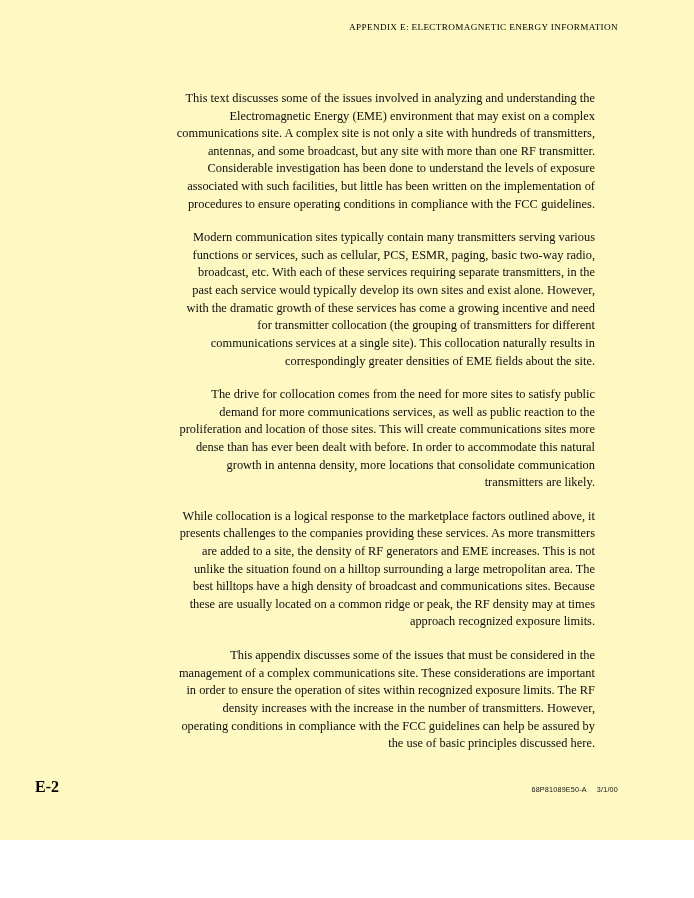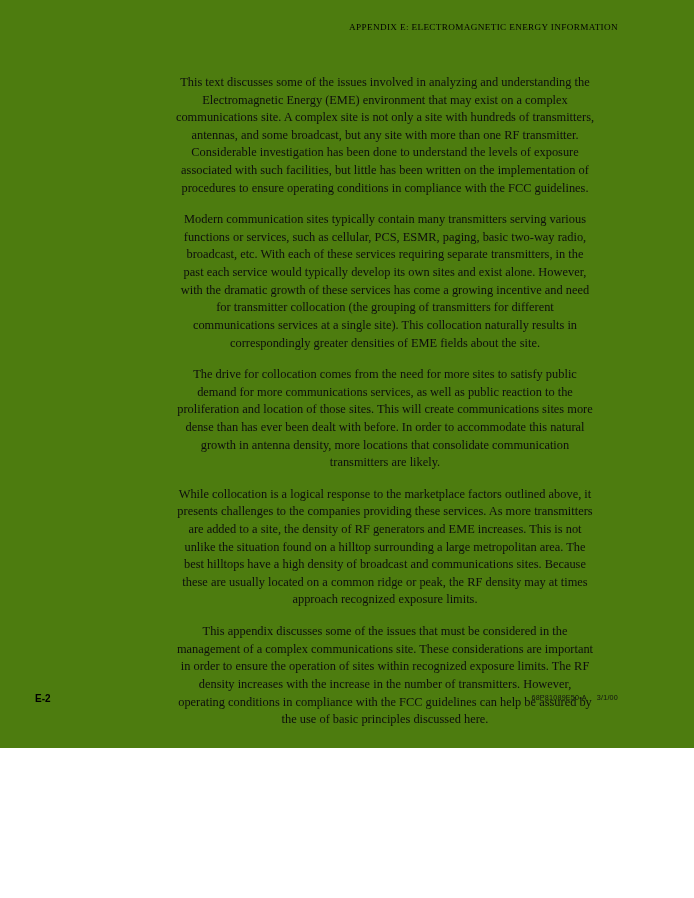--- a/index.html
+++ b/index.html
@@ -14,8 +14,8 @@
   .page {
     position: relative;
     width: 694px;
-    height: 748px;
-    background: #4d7c0f;
+    height: 840px;
+    background: #fef9c3;
     overflow: hidden;
     box-sizing: border-box;
   }

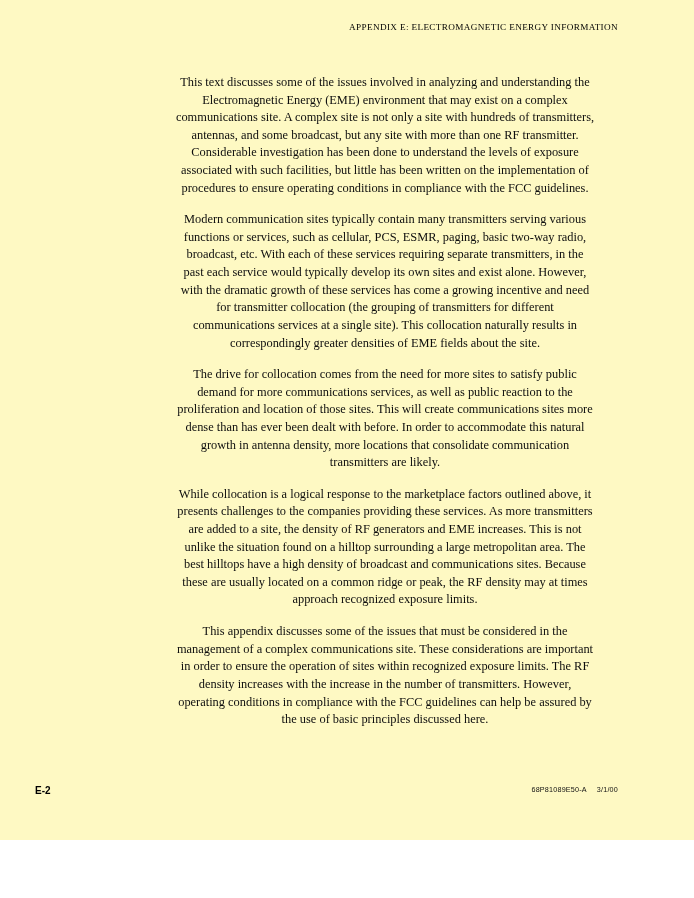--- a/index.html
+++ b/index.html
@@ -37,10 +37,10 @@
     width: 420px;
   }
   p.para {
-    margin: 0 0 14px 0;
+    margin: 16px 0 14px 0;
     font-size: 12.4px;
     line-height: 1.42;
-    text-align: center;
+    text-align: right;
     color: #0d0d0d;
   }
   p.para:last-child {

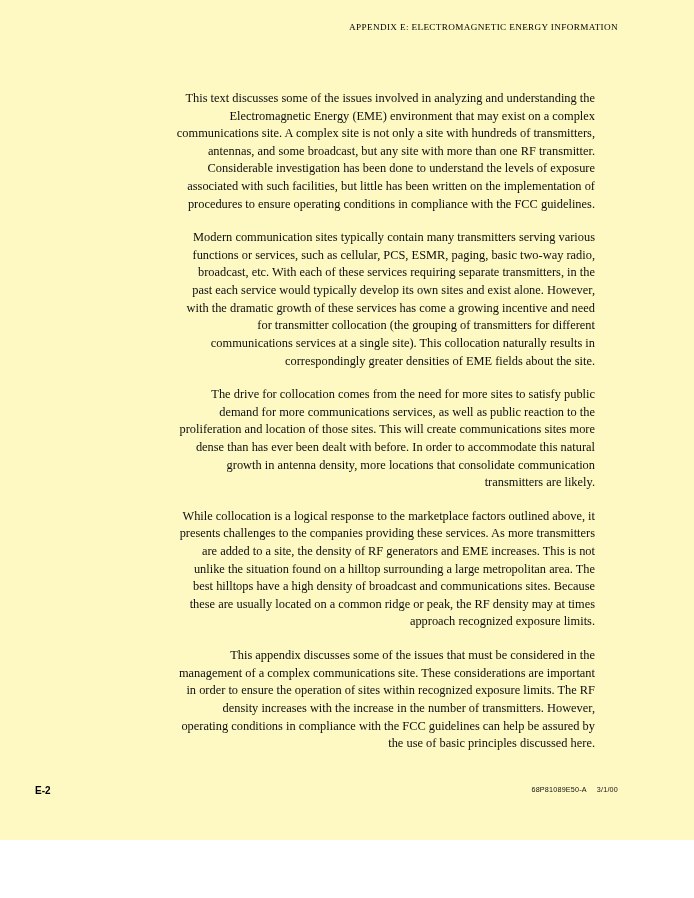--- a/index.html
+++ b/index.html
@@ -50,9 +50,9 @@
     position: absolute;
     left: 35px;
     bottom: 44px;
-    font-family: Liberation Sans, sans-serif;
+    font-family: Liberation Serif, serif;
     font-weight: bold;
-    font-size: 10px;
+    font-size: 16px;
     color: #000000;
   }
   .footer-code {

